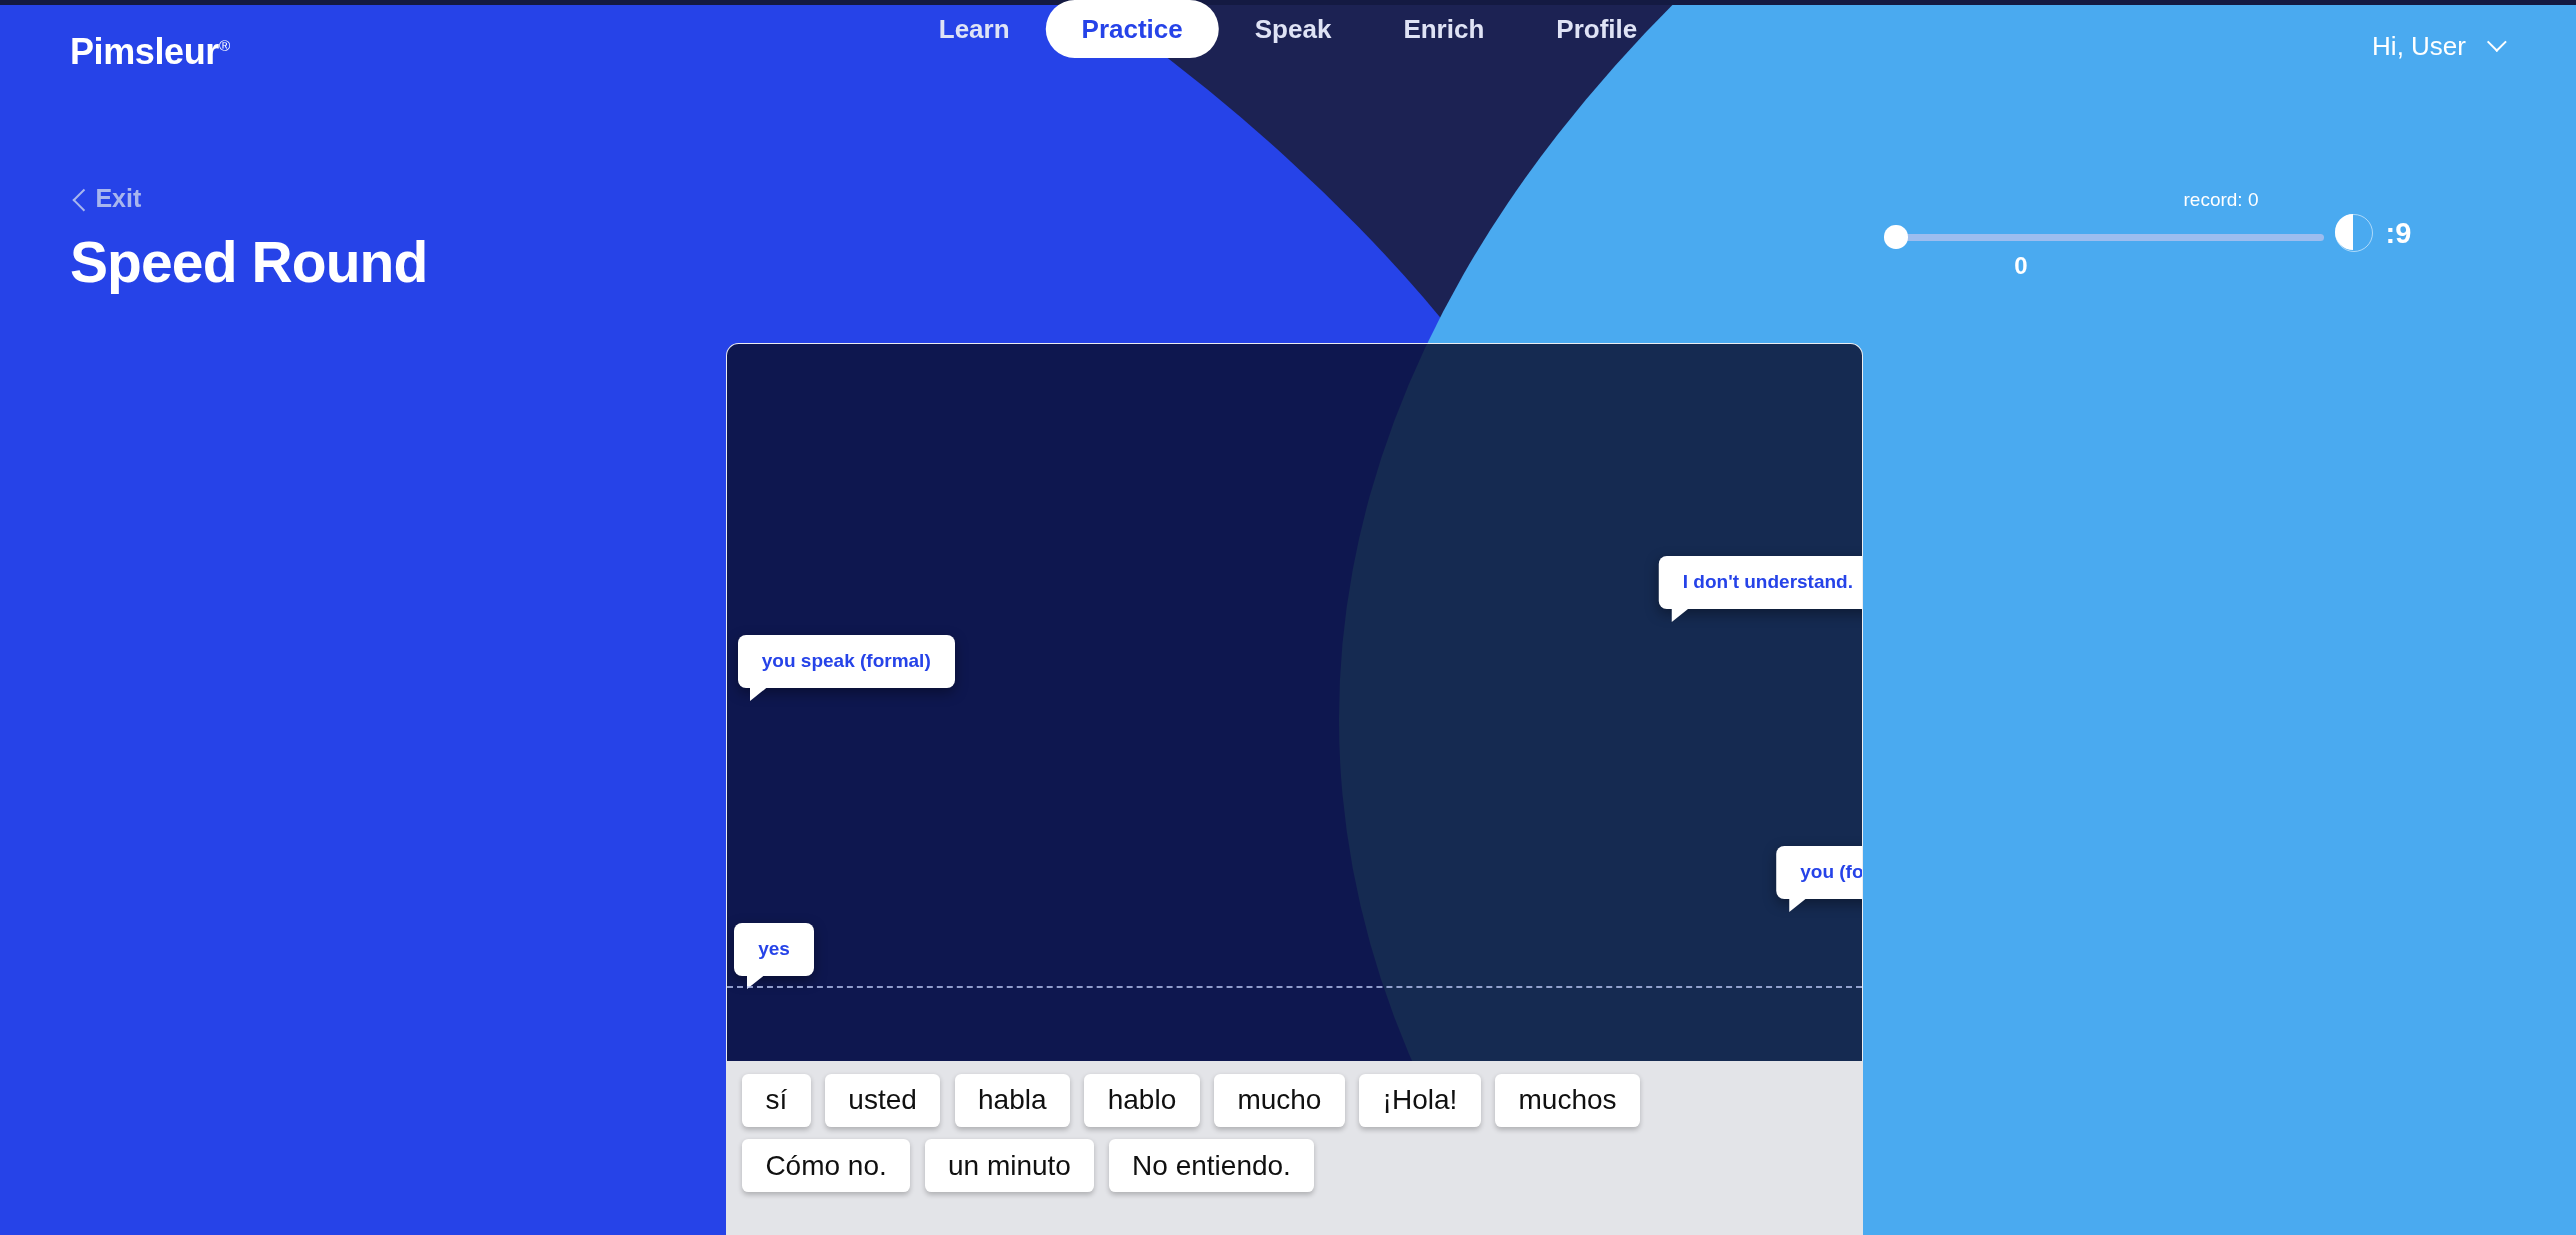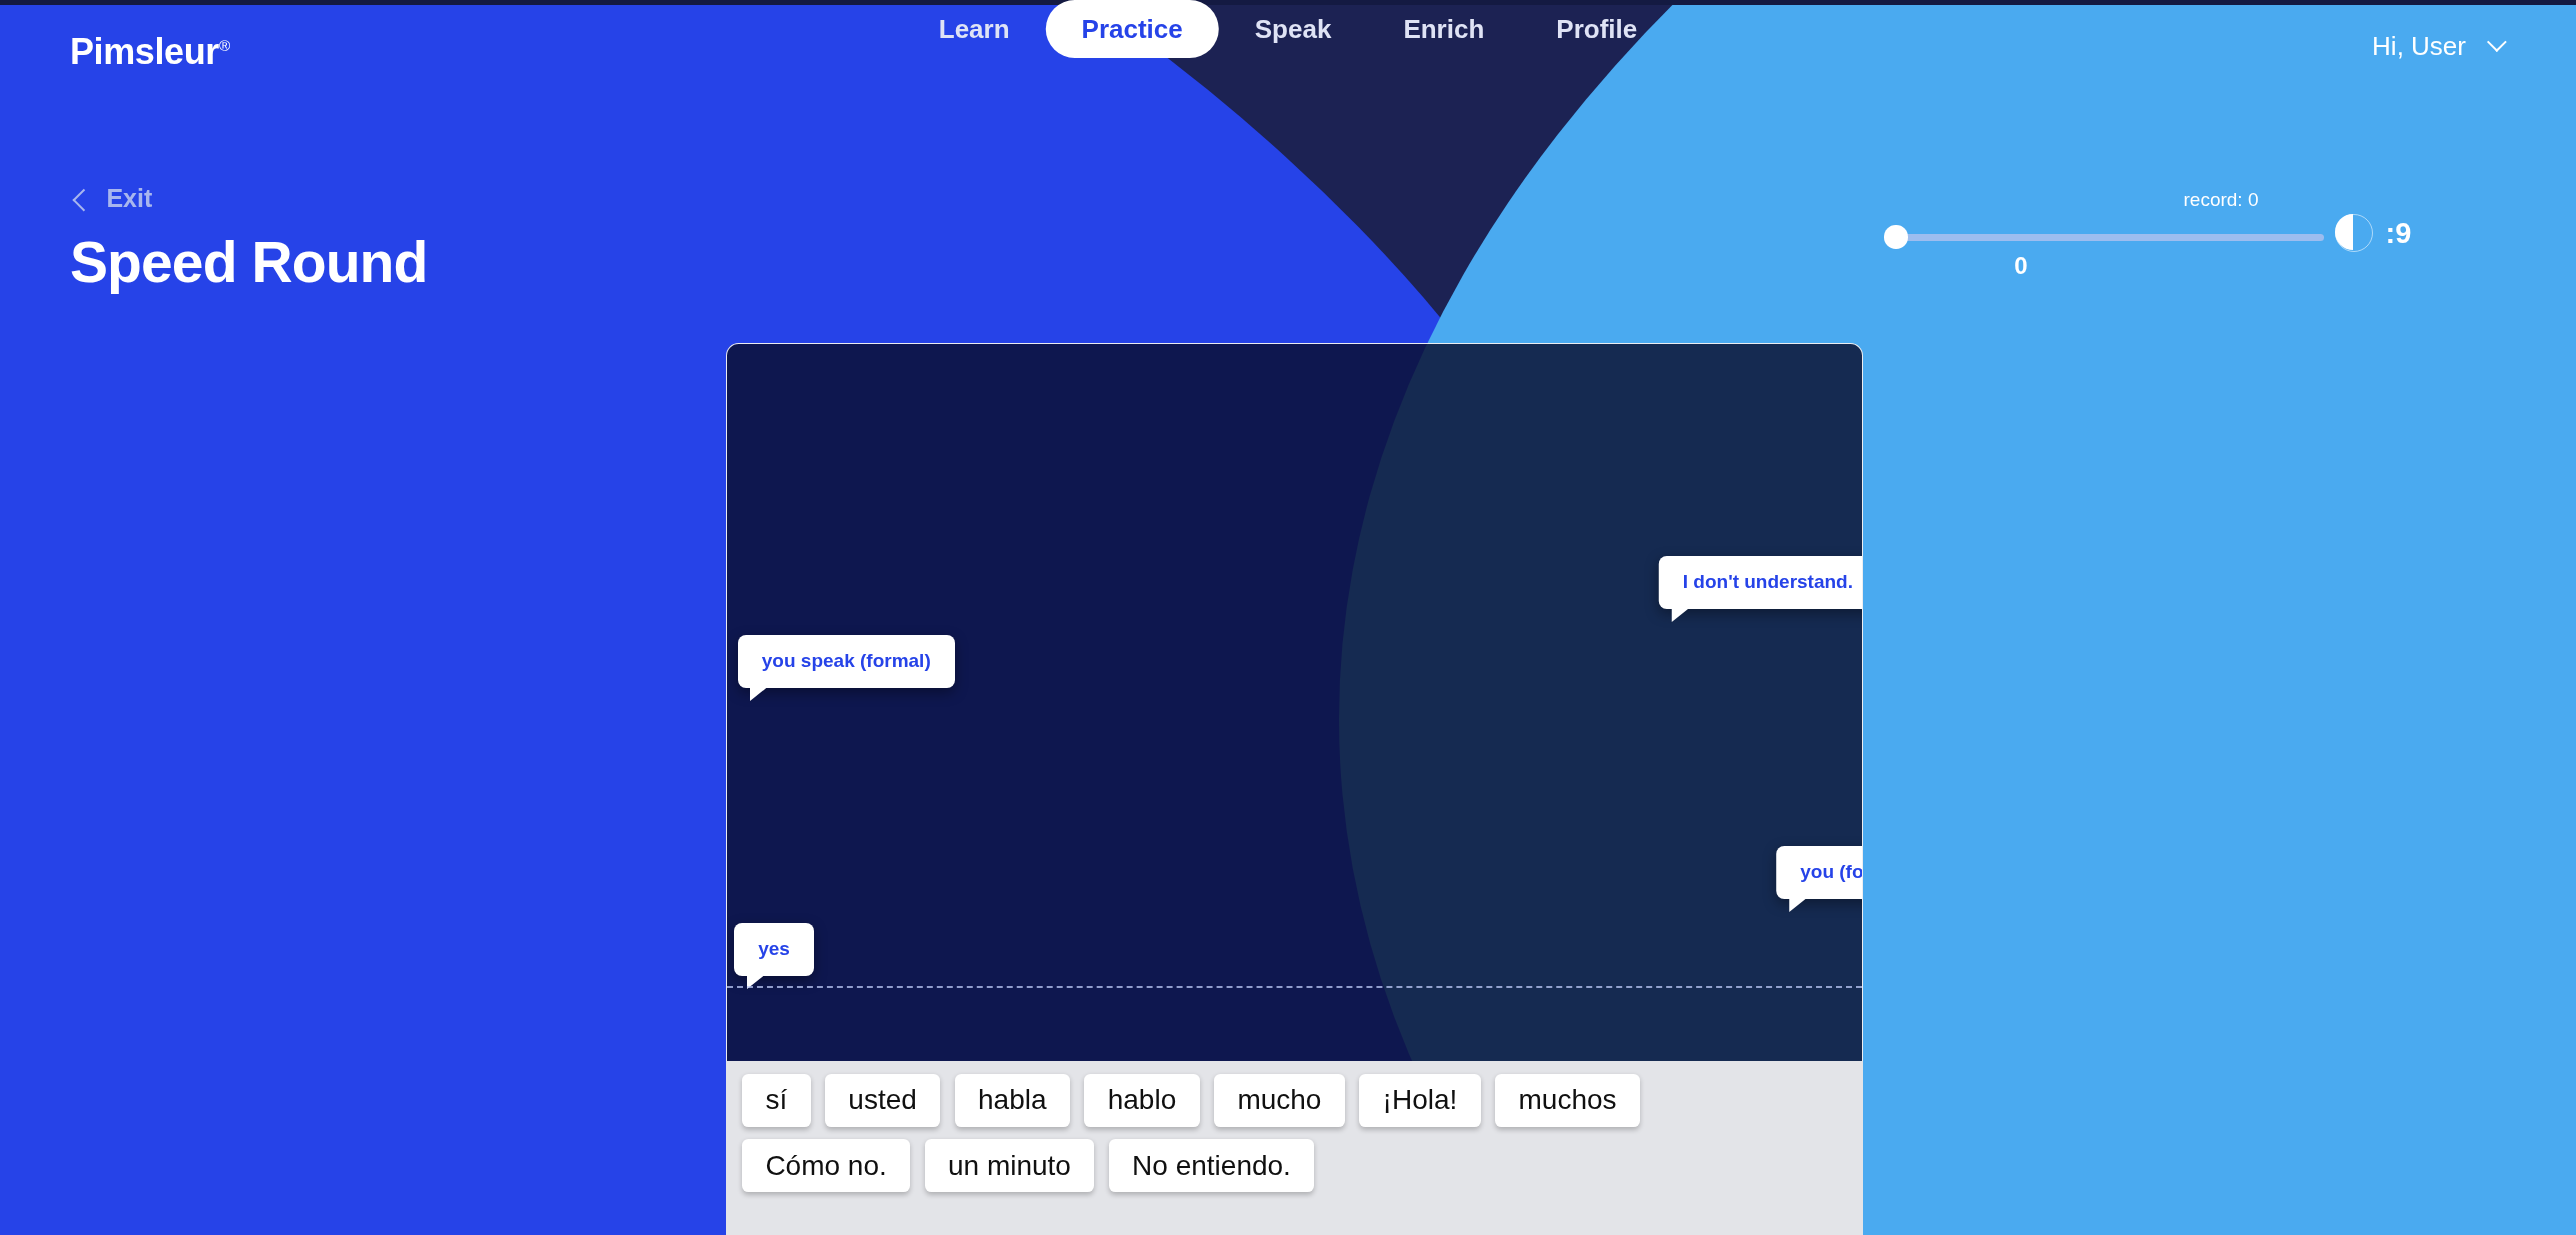--- a/index.html
+++ b/index.html
@@ -36,7 +36,7 @@
 
   
   .exit{ position:absolute; left:72px; top:184px; color:#a8b6ee; font-size:25px; font-weight:700;
-         display:flex; align-items:center; gap:20px; z-index:20; cursor:pointer;}
+         display:flex; align-items:center; gap:9px; z-index:20; cursor:pointer;}
   .exit .arrow{ display:inline-block; width:14.4px; height:14.4px; position:relative; }
   .exit .arrow::before{ content:""; position:absolute; left:3.6px; top:0.9px; width:13.5px; height:13.5px;
         border-left:2.7px solid #a8b6ee; border-bottom:2.7px solid #a8b6ee; transform:rotate(45deg); }

